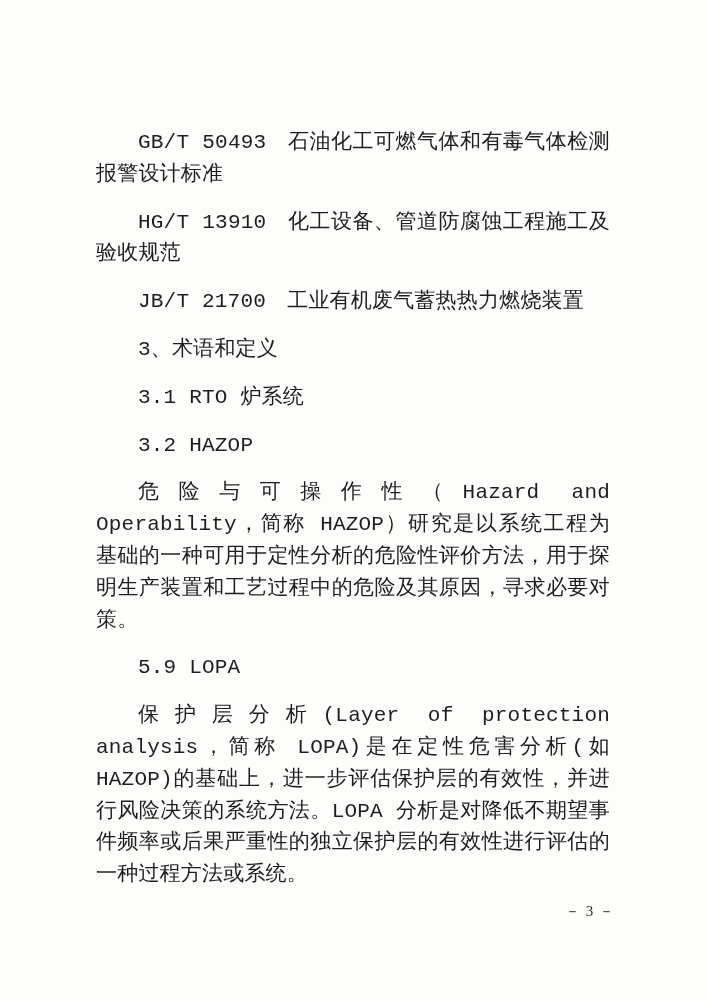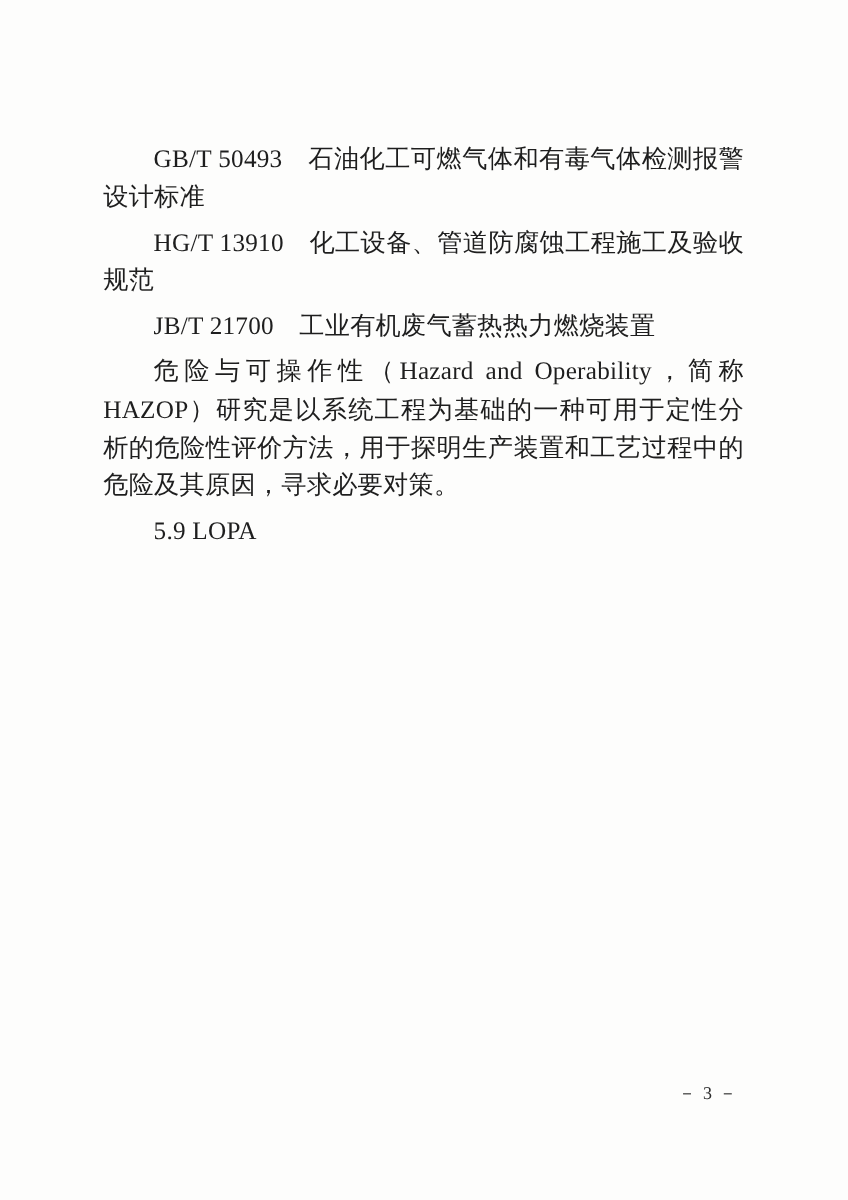--- a/index.html
+++ b/index.html
@@ -22,7 +22,7 @@
     width: 546px;
   }
   .para {
-    margin: 6px;
+    margin: 16px;
     font-size: 21px;
     line-height: 31.8px;
     text-align: justify;
@@ -30,6 +30,7 @@
     text-indent: 2em;
     letter-spacing: 0.2px;
     word-break: break-word;
+    font-family: Liberation Mono, monospace;
   }
   .page-number {
     position: absolute;

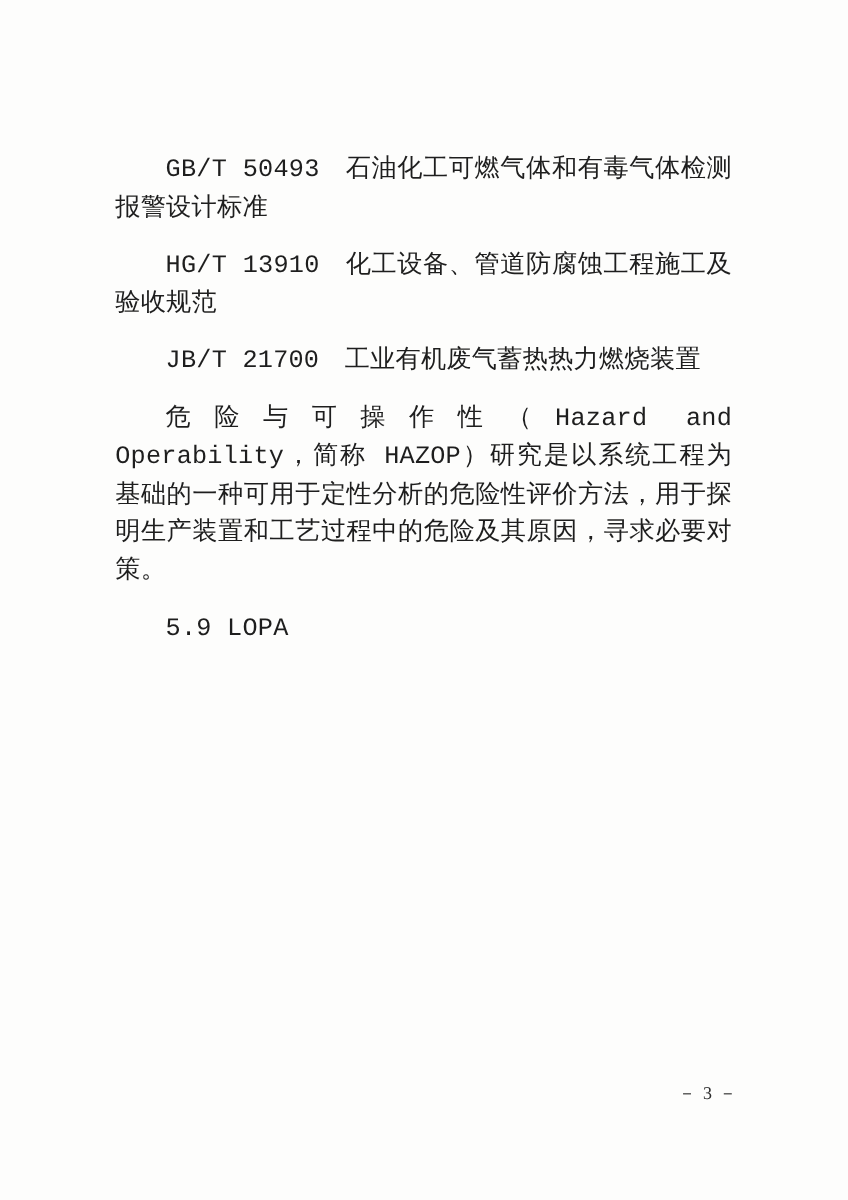--- a/index.html
+++ b/index.html
@@ -50,6 +50,7 @@
   <p class="para">HG/T 13910　化工设备、管道防腐蚀工程施工及验收规范</p>
   <p class="para">JB/T 21700　工业有机废气蓄热热力燃烧装置</p>
 
+  <p class="para">3、术语和定义</p>
 
 
   <p class="para">危险与可操作性（Hazard and Operability，简称 HAZOP）研究是以系统工程为基础的一种可用于定性分析的危险性评价方法，用于探明生产装置和工艺过程中的危险及其原因，寻求必要对策。</p>

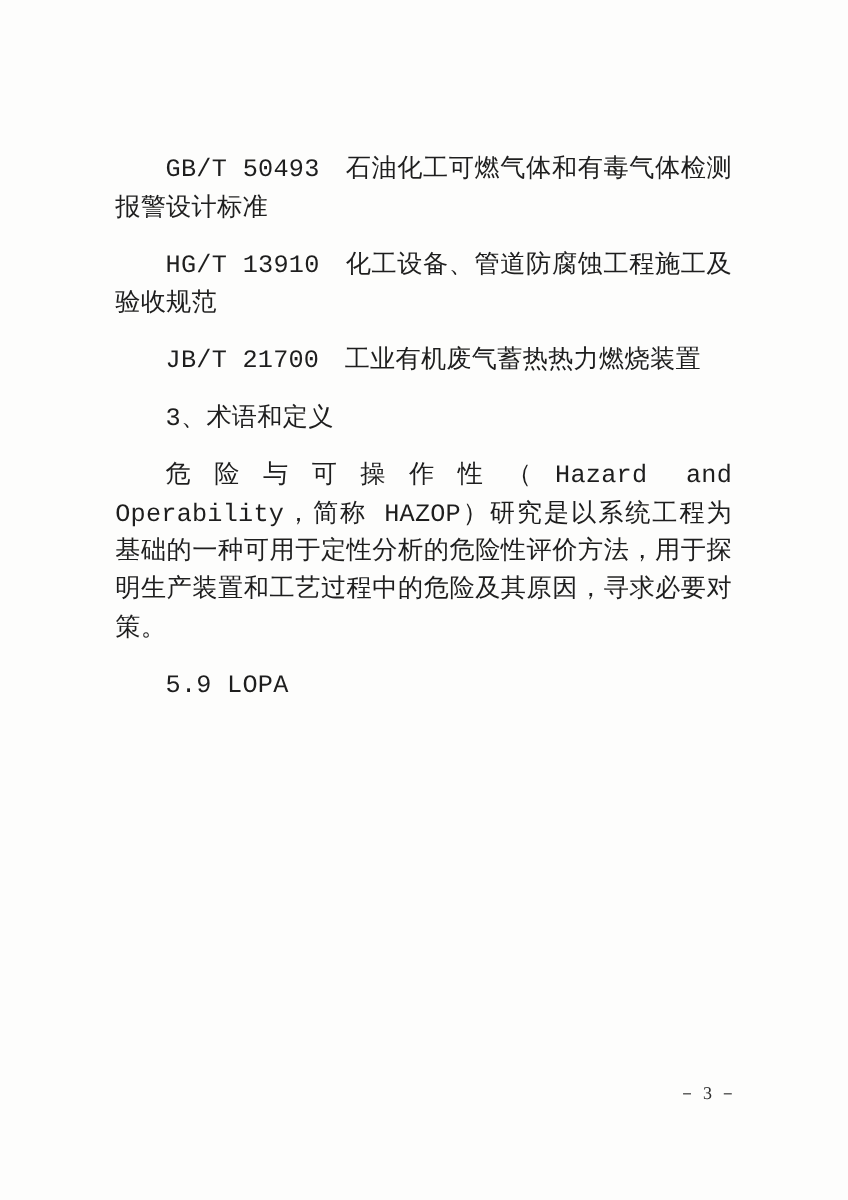--- a/index.html
+++ b/index.html
@@ -52,6 +52,7 @@
 
   <p class="para">3、术语和定义</p>
 
+  <p class="para">3.1 RTO 炉系统</p>
 
   <p class="para">危险与可操作性（Hazard and Operability，简称 HAZOP）研究是以系统工程为基础的一种可用于定性分析的危险性评价方法，用于探明生产装置和工艺过程中的危险及其原因，寻求必要对策。</p>
 

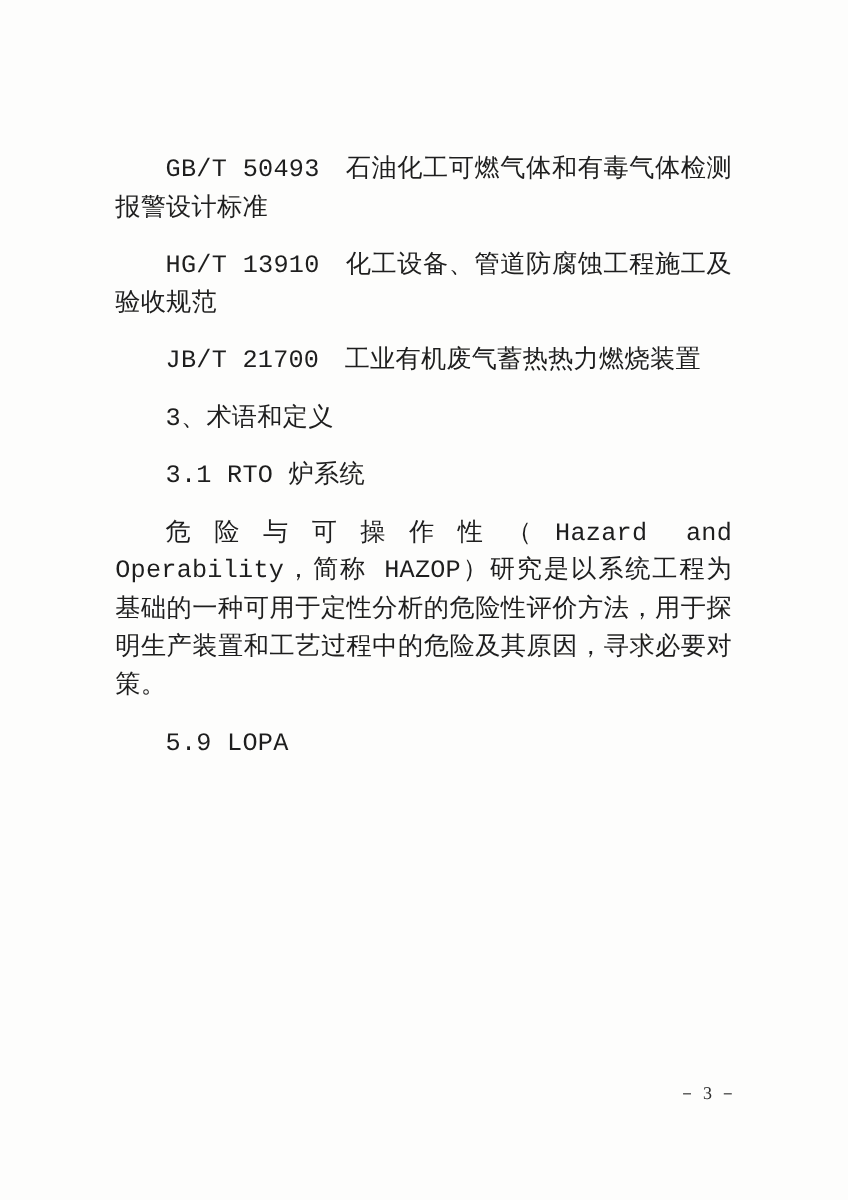--- a/index.html
+++ b/index.html
@@ -54,6 +54,7 @@
 
   <p class="para">3.1 RTO 炉系统</p>
 
+  <p class="para">3.2 HAZOP</p>
   <p class="para">危险与可操作性（Hazard and Operability，简称 HAZOP）研究是以系统工程为基础的一种可用于定性分析的危险性评价方法，用于探明生产装置和工艺过程中的危险及其原因，寻求必要对策。</p>
 
   <p class="para">5.9 LOPA</p>

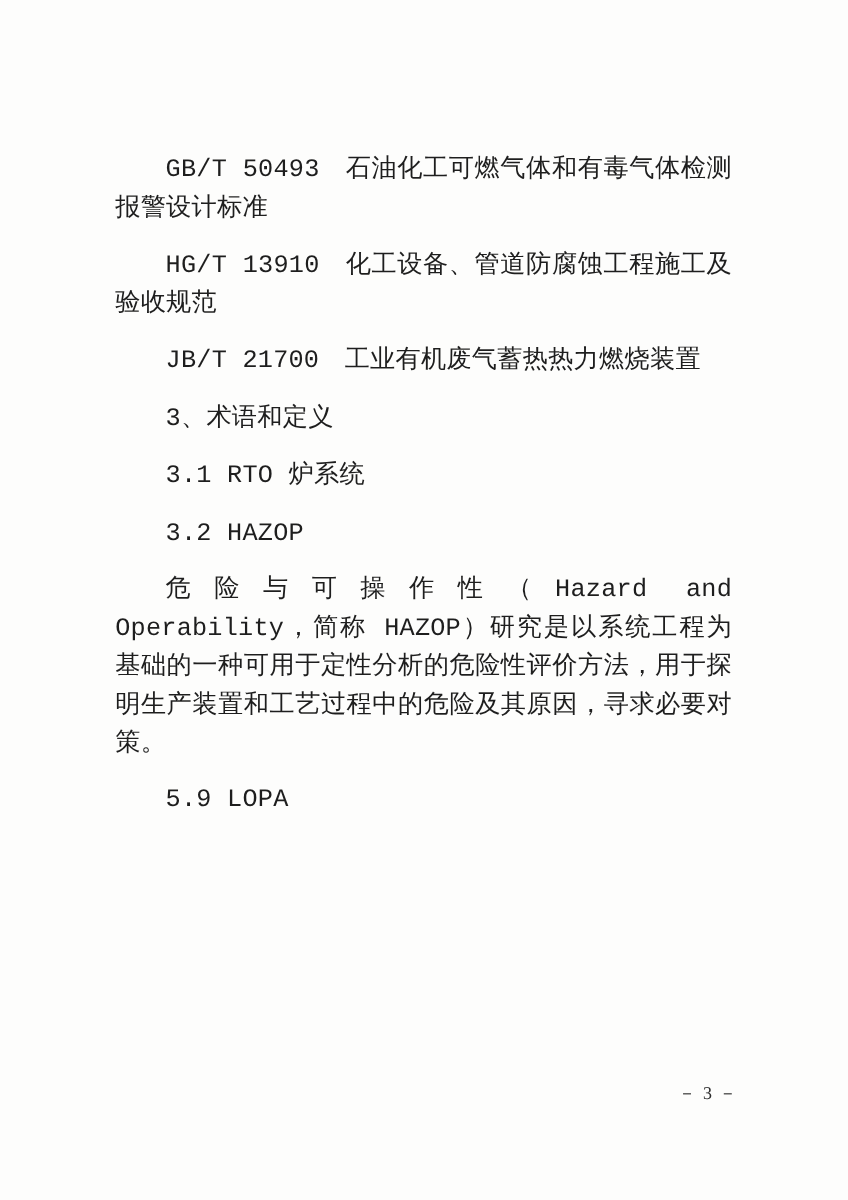--- a/index.html
+++ b/index.html
@@ -58,6 +58,7 @@
   <p class="para">危险与可操作性（Hazard and Operability，简称 HAZOP）研究是以系统工程为基础的一种可用于定性分析的危险性评价方法，用于探明生产装置和工艺过程中的危险及其原因，寻求必要对策。</p>
 
   <p class="para">5.9 LOPA</p>
+  <p class="para">保护层分析(Layer of protection analysis，简称 LOPA)是在定性危害分析(如 HAZOP)的基础上，进一步评估保护层的有效性，并进行风险决策的系统方法。LOPA 分析是对降低不期望事件频率或后果严重性的独立保护层的有效性进行评估的一种过程方法或系统。</p>
 </div>
 
 <div class="page-number">－ 3 －</div>

